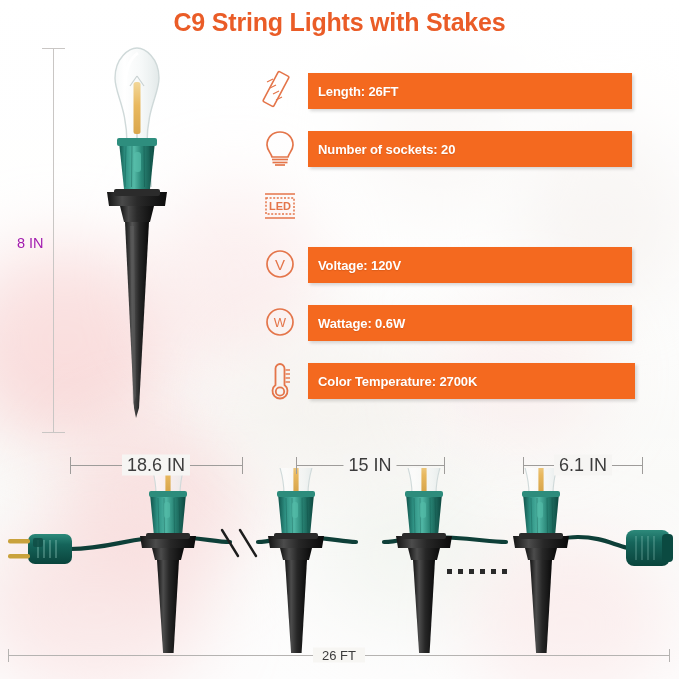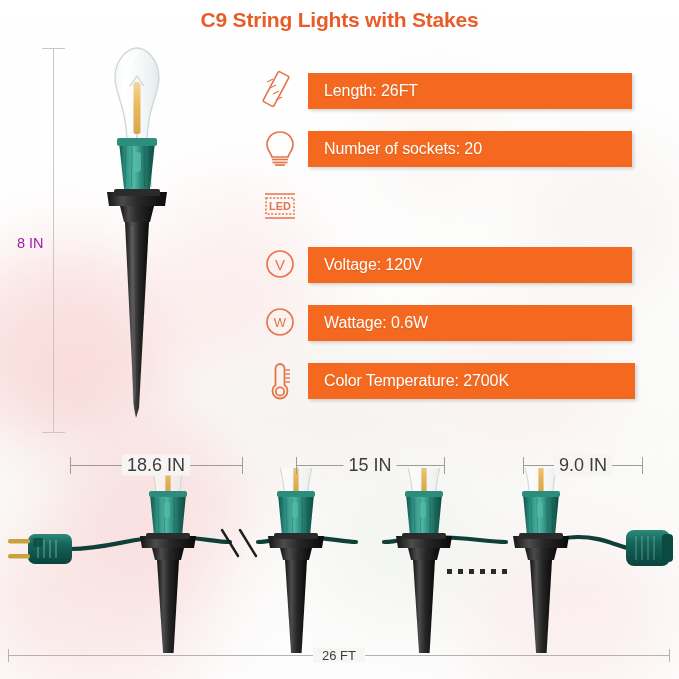--- a/index.html
+++ b/index.html
@@ -28,7 +28,7 @@
   
   .title{
     position:absolute;left:0;right:0;top:8px;text-align:center;
-    font-size:21px;font-weight:bold;color:#ea5c27;
+    font-size:25px;font-weight:bold;color:#ea5c27;
     letter-spacing:-0.2px;text-shadow:0 1px 2px rgba(255,255,255,.9);
     z-index:6;
   }

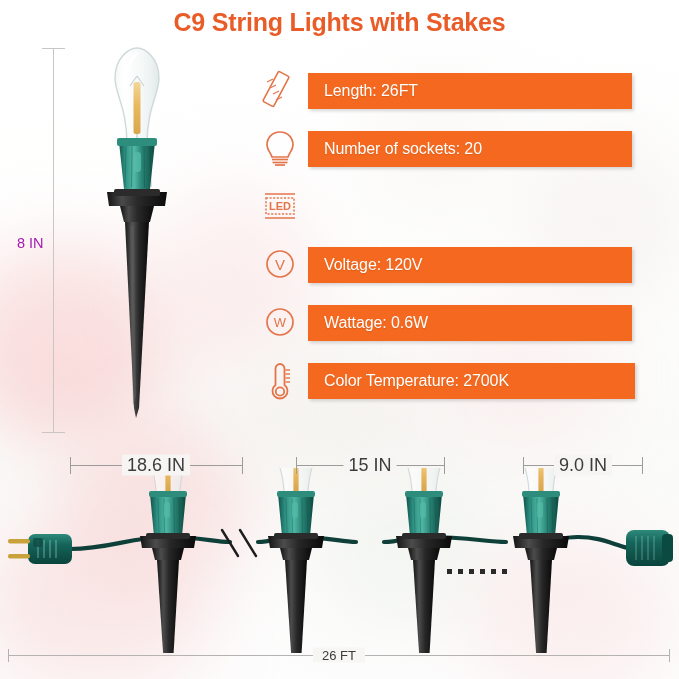--- a/index.html
+++ b/index.html
@@ -46,8 +46,8 @@
     display:flex;align-items:center;
   }
   .spec-bar span{
-    color:#ffffff;font-size:16px;font-weight:normal;
-    padding-left:16px;white-space:nowrap;letter-spacing:-0.1px;
+    color:#ffffff;font-size:13px;font-weight:bold;
+    padding-left:10px;white-space:nowrap;letter-spacing:-0.1px;
     text-shadow:0 1px 1px rgba(150,60,10,.25);
   }
   .w-norm{width:324px;}

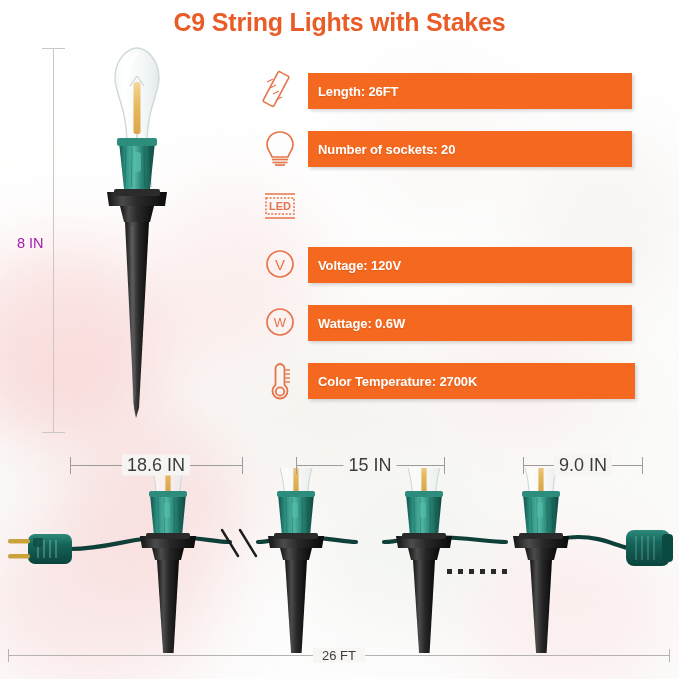--- a/index.html
+++ b/index.html
@@ -287,7 +287,7 @@
   <div class="dim-h-label" style="left:370px;top:465px;">15 IN</div>
 
   <div class="dim-h" style="left:523px;top:465px;width:120px;"></div>
-  <div class="dim-h-label" style="left:583px;top:465px;">9.0 IN</div>
+  <div class="dim-h-label" style="left:583px;top:465px;">6.1 IN</div>
 
   <div class="string">
     <svg width="679" height="185" viewBox="0 0 679 185" xmlns="http://www.w3.org/2000/svg">

